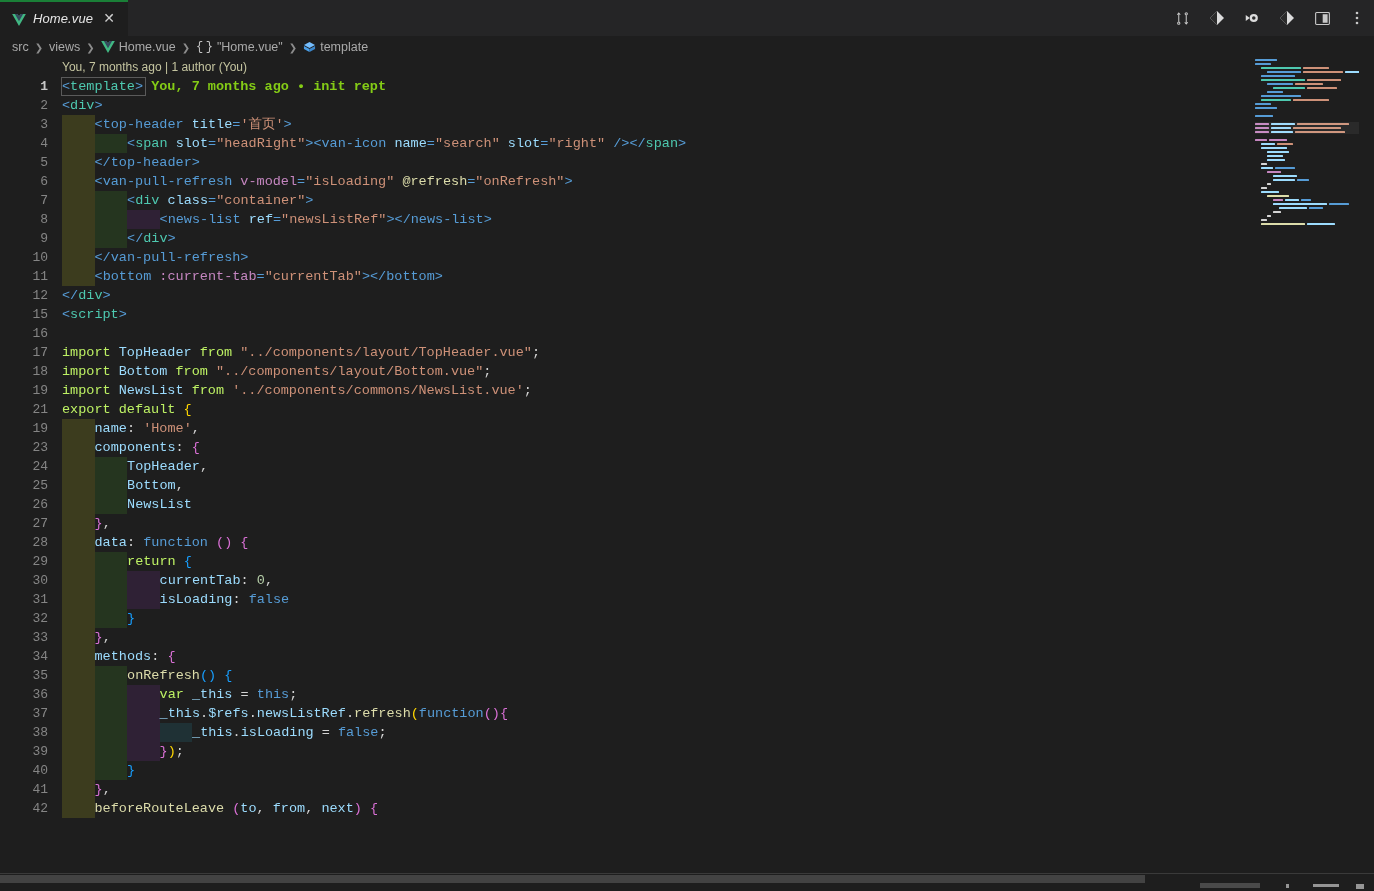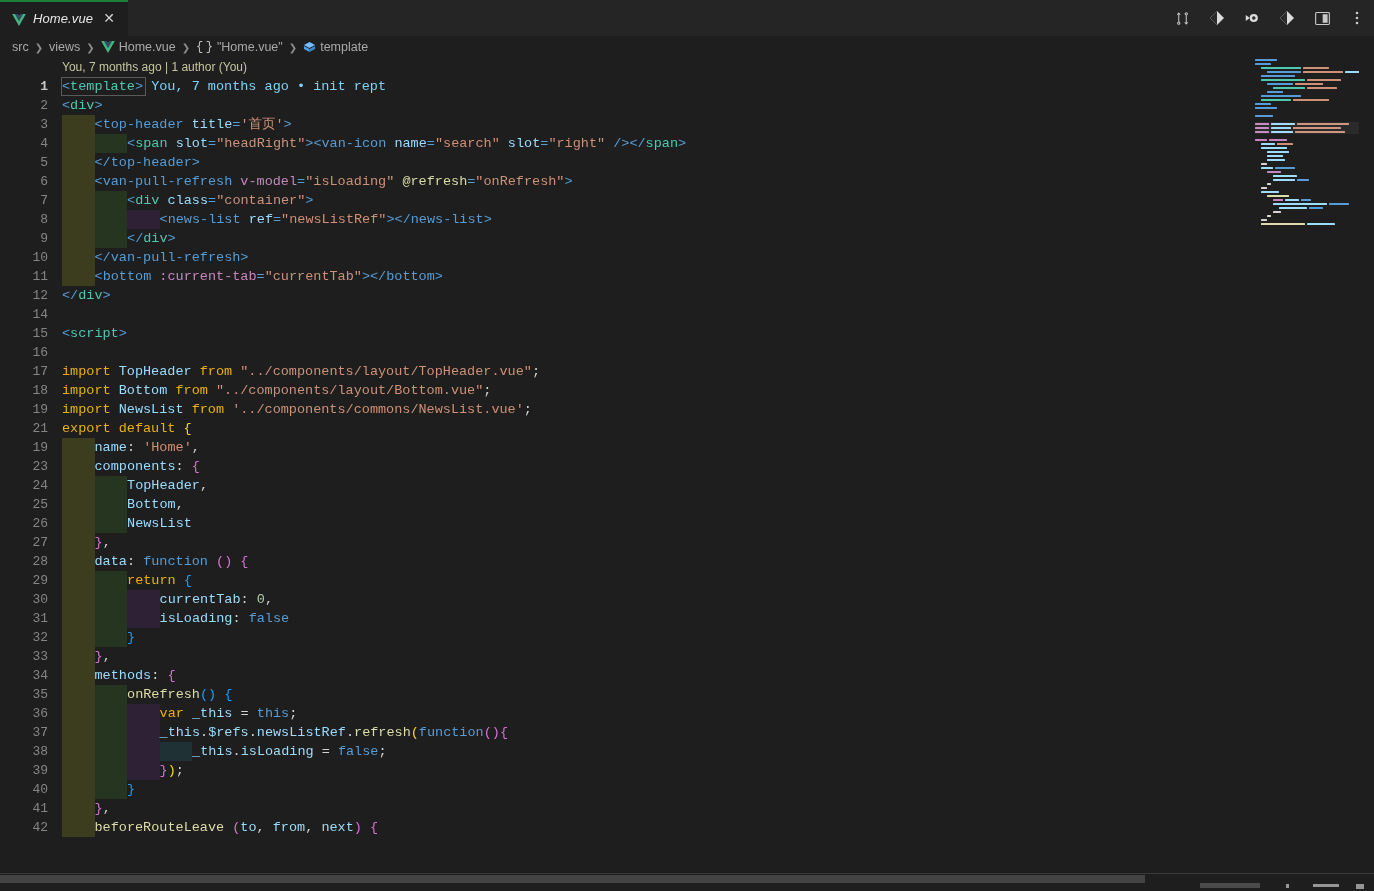--- a/index.html
+++ b/index.html
@@ -120,7 +120,7 @@
   .t-br3      { color: #179fff; }
   .t-plain    { color: #d4d4d4; }
   .t-this     { color: #569cd6; }
-  .t-blame    { color: #7dd3fc; }
+  .t-blame    { color: #84cc16; font-weight: bold; }
 
   
   .minimap {

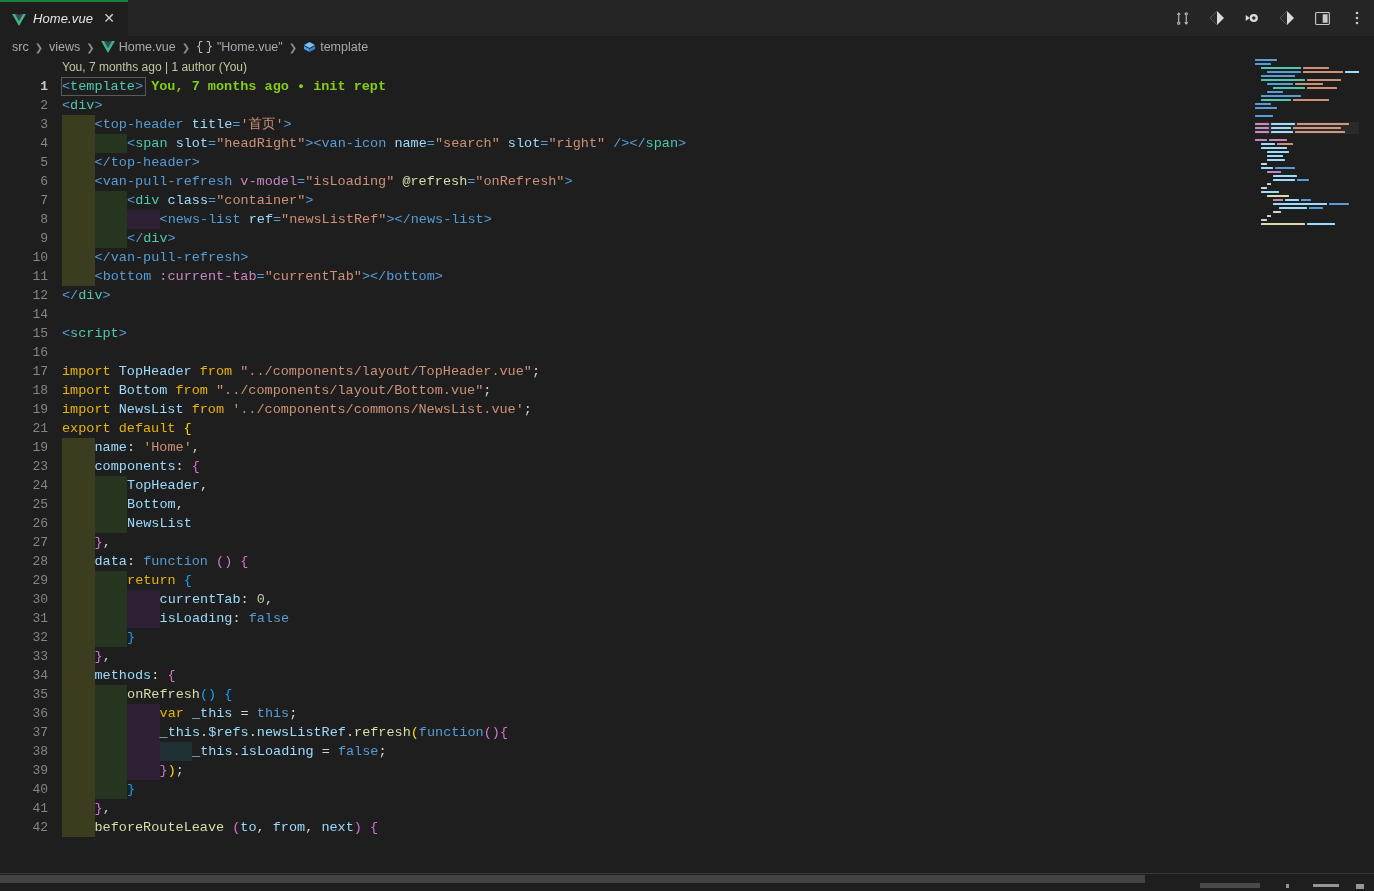--- a/index.html
+++ b/index.html
@@ -315,10 +315,6 @@
           <span class="codetext"><span class="t-tag">&lt;/</span><span class="t-tagname">div</span><span class="t-tag">&gt;</span></span>
         </div>
         <div class="row">
-          <span class="ln">14</span>
-          <span class="codetext"></span>
-        </div>
-        <div class="row">
           <span class="ln">15</span>
           <span class="codetext"><span class="t-tag">&lt;</span><span class="t-tagname">script</span><span class="t-tag">&gt;</span></span>
         </div>

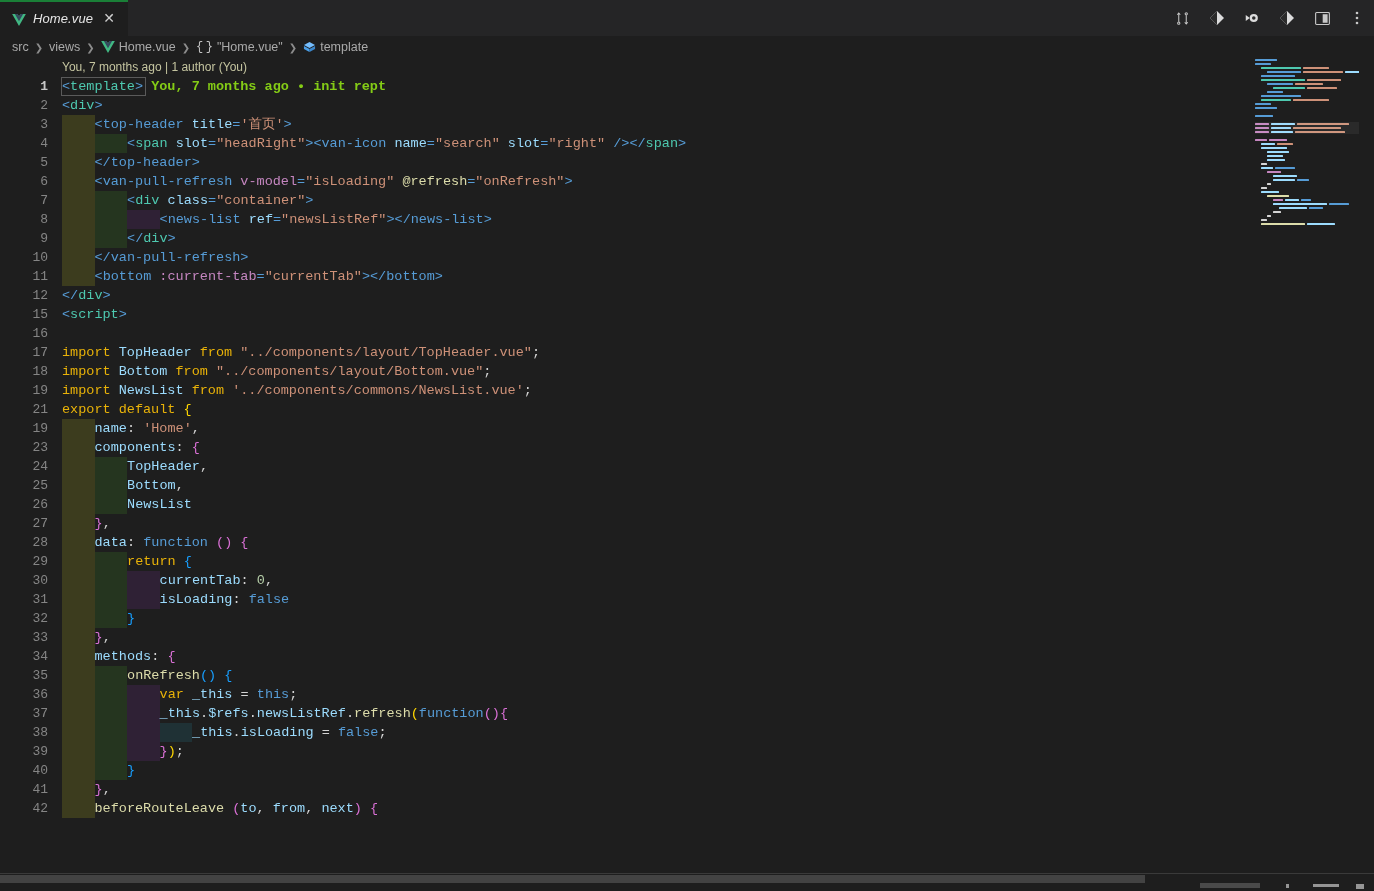--- a/index.html
+++ b/index.html
@@ -109,7 +109,7 @@
   .t-attr     { color: #9cdcfe; }
   .t-attr2    { color: #c586c0; }
   .t-str      { color: #ce9178; }
-  .t-kw       { color: #eab308; }
+  .t-kw       { color: #bef264; }
   .t-fn       { color: #dcdcaa; }
   .t-var      { color: #9cdcfe; }
   .t-const    { color: #569cd6; }

